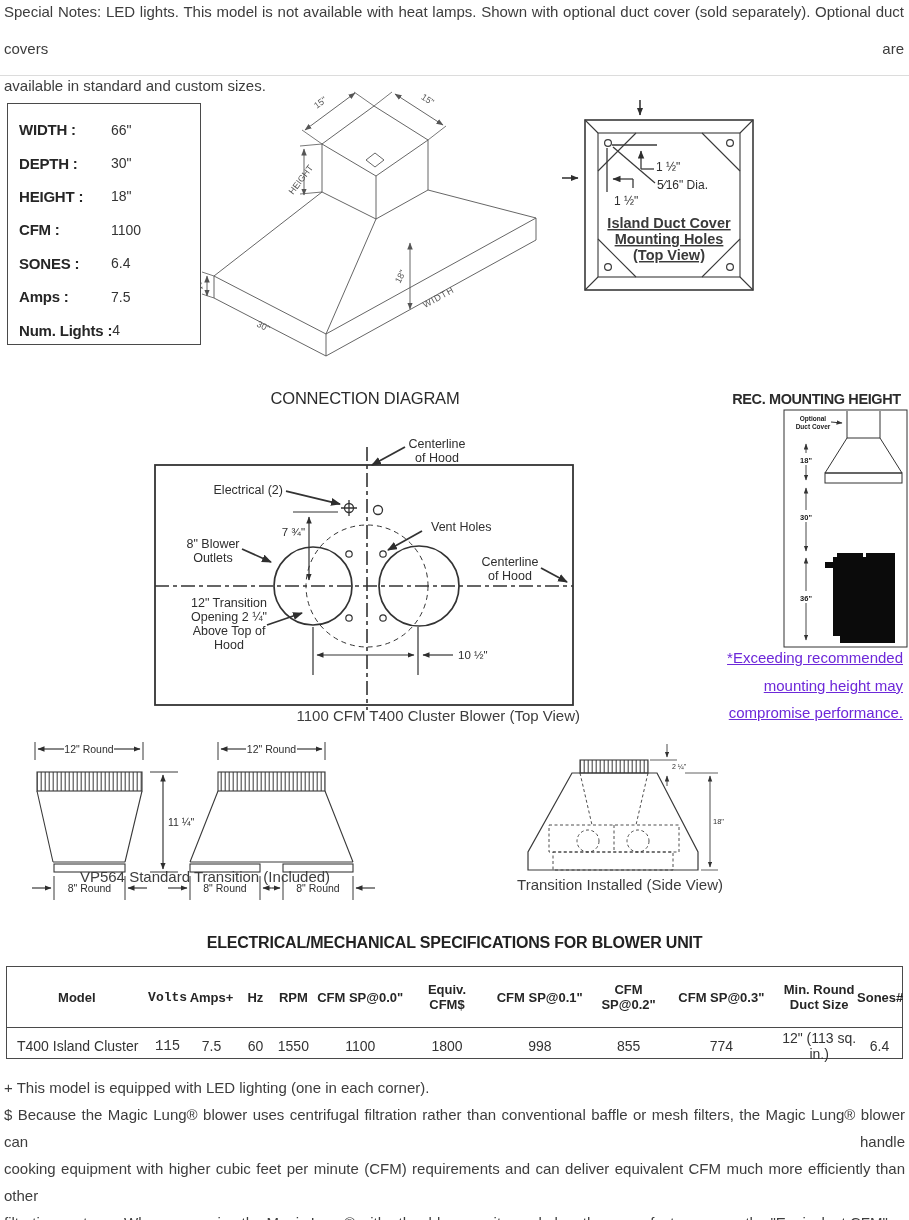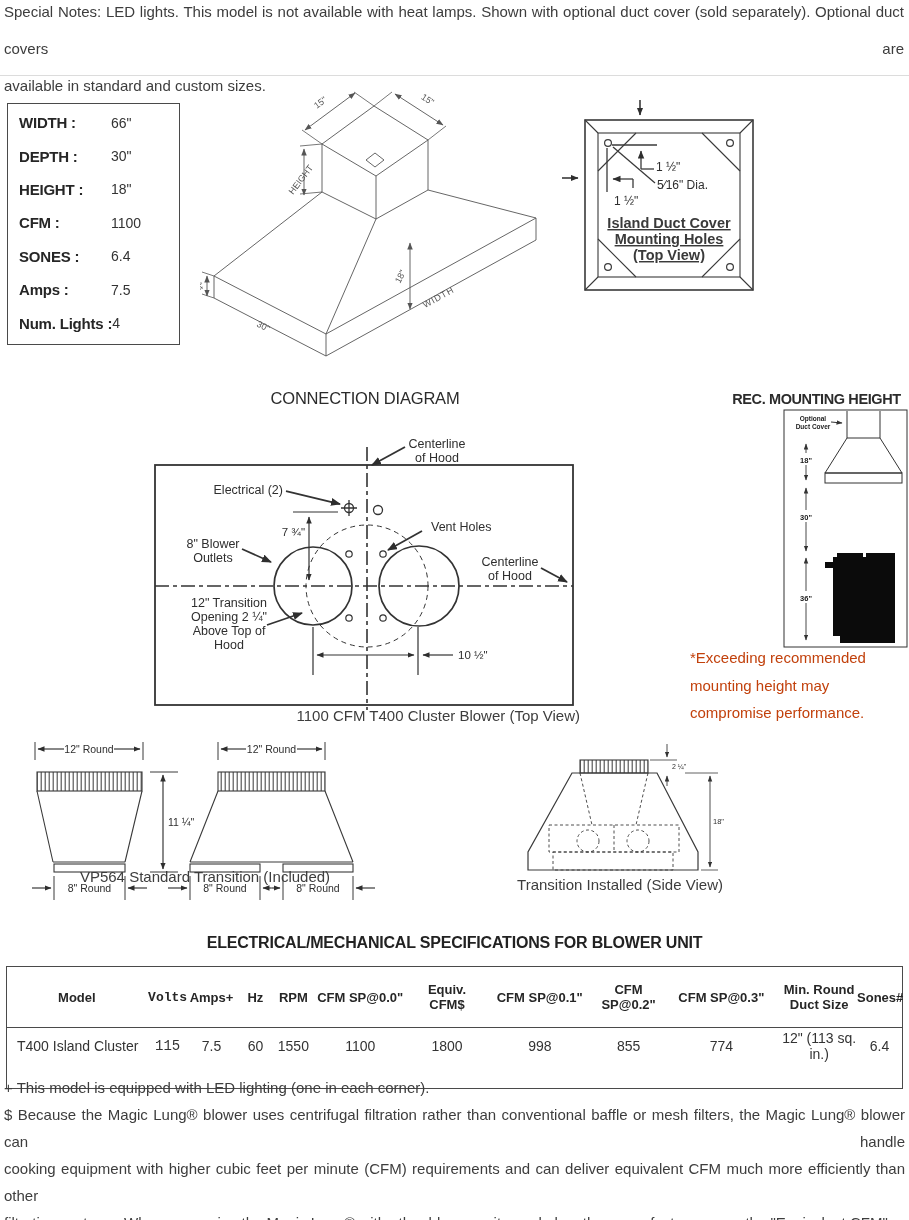--- a/index.html
+++ b/index.html
@@ -9,8 +9,8 @@
   .jline{text-align:justify;text-align-last:justify;}
   .divider{position:absolute;left:0;top:75px;width:909px;height:1px;background:#dcdcdc;}
 
-  .spec-box{position:absolute;left:7px;top:103px;width:173px;height:242px;border:1.5px solid #4a4a4a;
-            box-sizing:border-box;padding-top:2px;}
+  .spec-box{position:absolute;left:7px;top:103px;width:194px;height:242px;border:1.5px solid #4a4a4a;
+            box-sizing:border-box;padding-top:9px;}
   .spec-row{display:flex;align-items:center;height:33.4px;padding-left:11px;}
   .spec-label{font-weight:bold;font-size:15px;color:#262626;min-width:92px;letter-spacing:-0.2px;}
   .spec-value{font-size:14px;color:#333;}

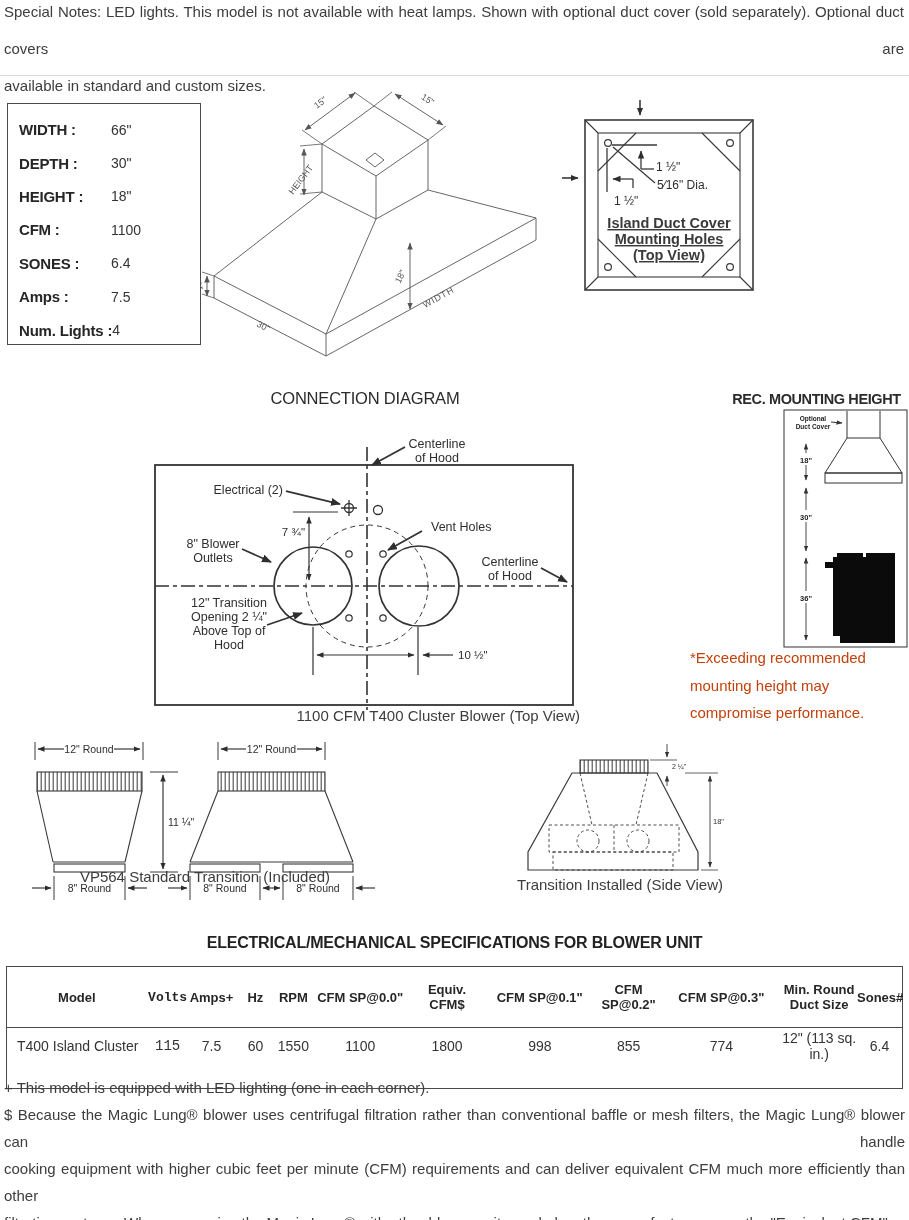--- a/index.html
+++ b/index.html
@@ -20,8 +20,8 @@
   .mount-title{position:absolute;left:724px;top:391px;width:185px;text-align:center;
                font-size:14.5px;font-weight:bold;color:#2b2b2b;letter-spacing:-0.4px;}
   .cap{position:absolute;font-size:15px;color:#3d3d3d;text-align:center;}
-  .warning{position:absolute;left:690px;top:644px;width:213px;
-           font-size:15px;line-height:27.5px;color:#c2410c;}
+  .warning{position:absolute;left:690px;top:644px;width:213px;text-align:right;
+           font-size:15px;line-height:27.5px;color:#6d28d9;text-decoration:underline;}
 
   .table-title{position:absolute;left:0;top:934px;width:909px;text-align:center;
                font-size:16px;font-weight:bold;color:#222;letter-spacing:-0.2px;}

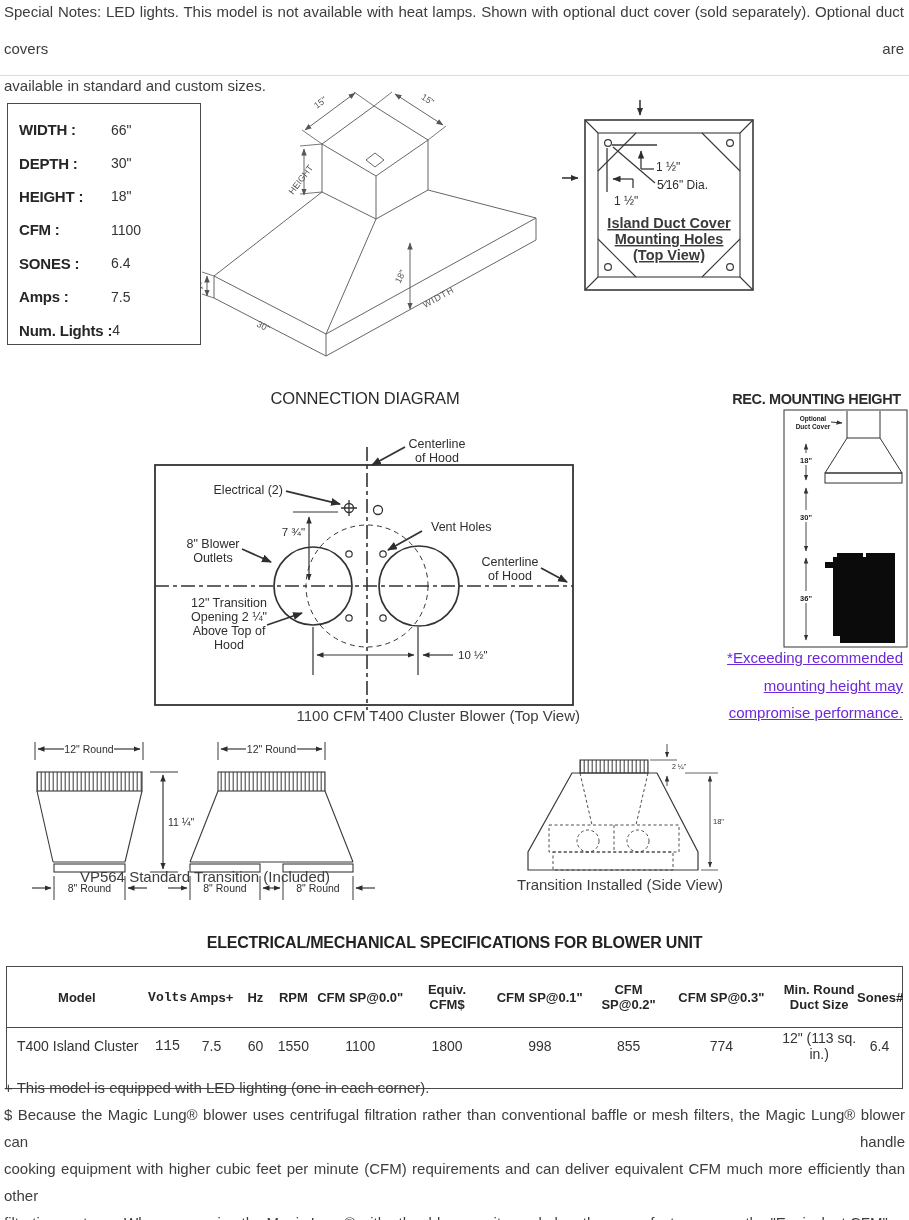--- a/index.html
+++ b/index.html
@@ -25,7 +25,7 @@
 
   .table-title{position:absolute;left:0;top:934px;width:909px;text-align:center;
                font-size:16px;font-weight:bold;color:#222;letter-spacing:-0.2px;}
-  .spec-table{position:absolute;left:6px;top:966px;width:897px;height:123px;border:1.5px solid #4a4a4a;
+  .spec-table{position:absolute;left:6px;top:966px;width:897px;height:93px;border:1.5px solid #4a4a4a;
               box-sizing:border-box;}
   .thead{display:flex;align-items:center;height:60px;border-bottom:1.2px solid #4a4a4a;}
   .tdata{display:flex;align-items:center;height:35px;}

